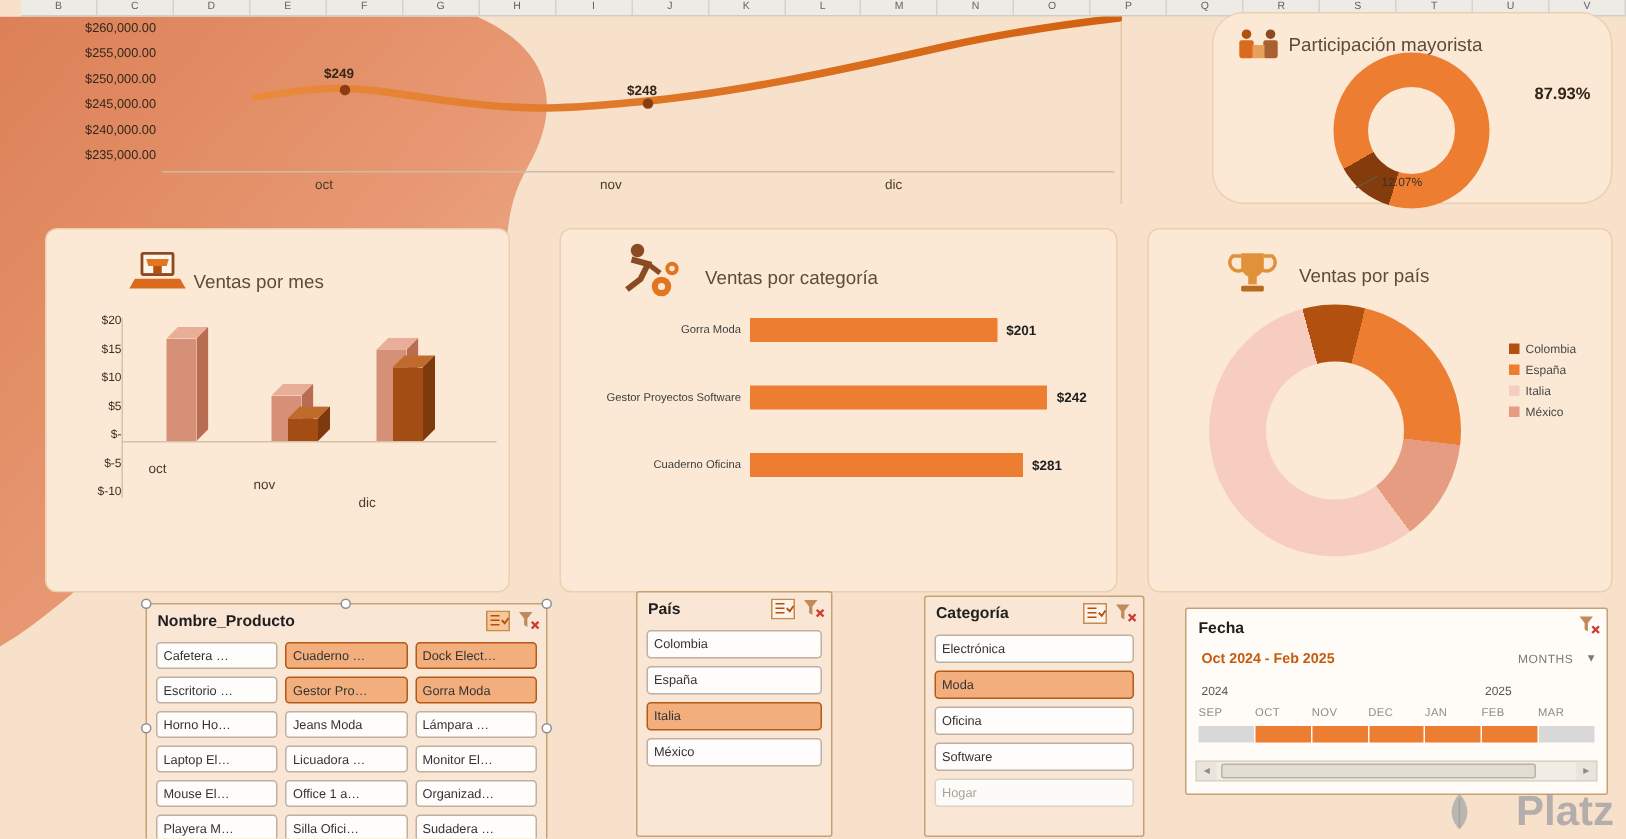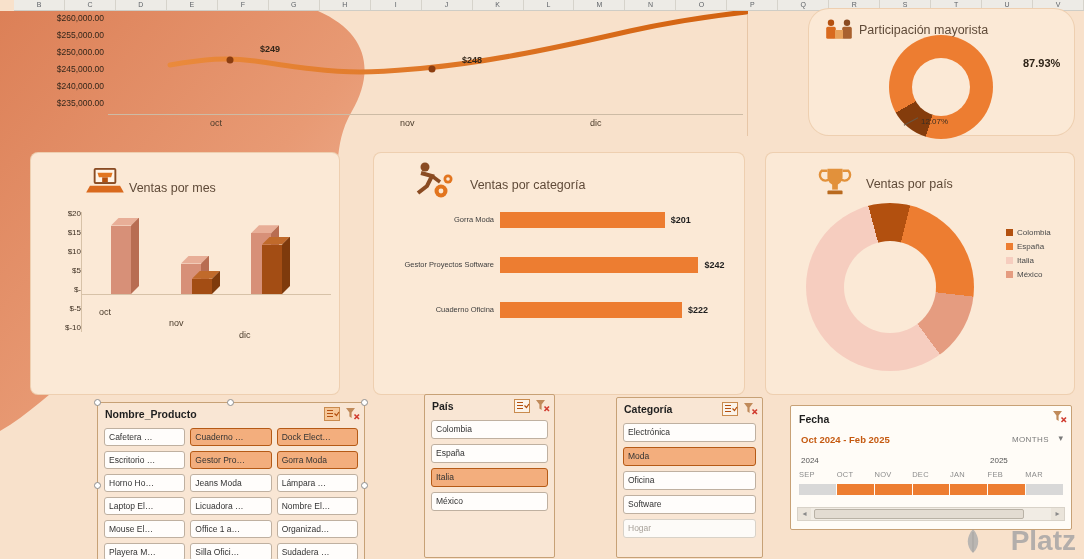--- a/index.html
+++ b/index.html
@@ -24,7 +24,7 @@
   .line-ytick{height:17px;font-size:8.5px;text-align:right;color:#33261a;}
   .line-axis{position:absolute;left:78px;right:4px;top:103px;height:1px;background:#cdbba5;}
   .line-xtick{position:absolute;top:107px;font-size:9px;color:#4a3b2b;}
-  .pt-label{position:absolute;font-size:9px;font-weight:bold;color:#33261a;margin-left:44px;}
+  .pt-label{position:absolute;font-size:9px;font-weight:bold;color:#33261a;}
   #pt1{left:186px;top:33px;}
   #pt2{left:388px;top:44px;}
 

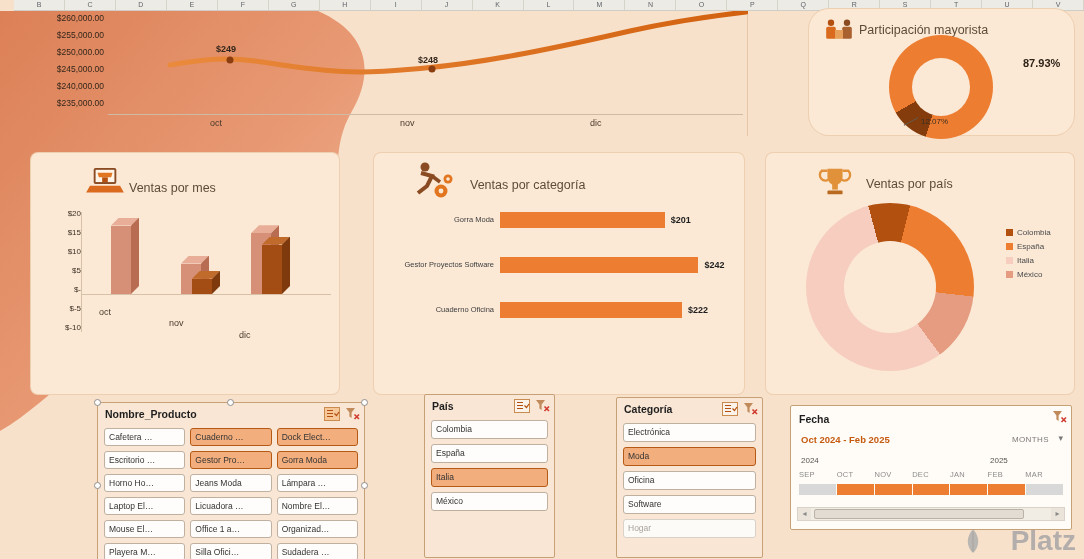--- a/index.html
+++ b/index.html
@@ -276,7 +276,7 @@
       <div class="cat-row">
         <div class="cat-label">Cuaderno Oficina</div>
         <div class="cat-bar" style="width: 182.04px;"></div>
-        <div class="cat-value">$222</div>
+        <div class="cat-value">$281</div>
       </div>
     </div>
 </div>

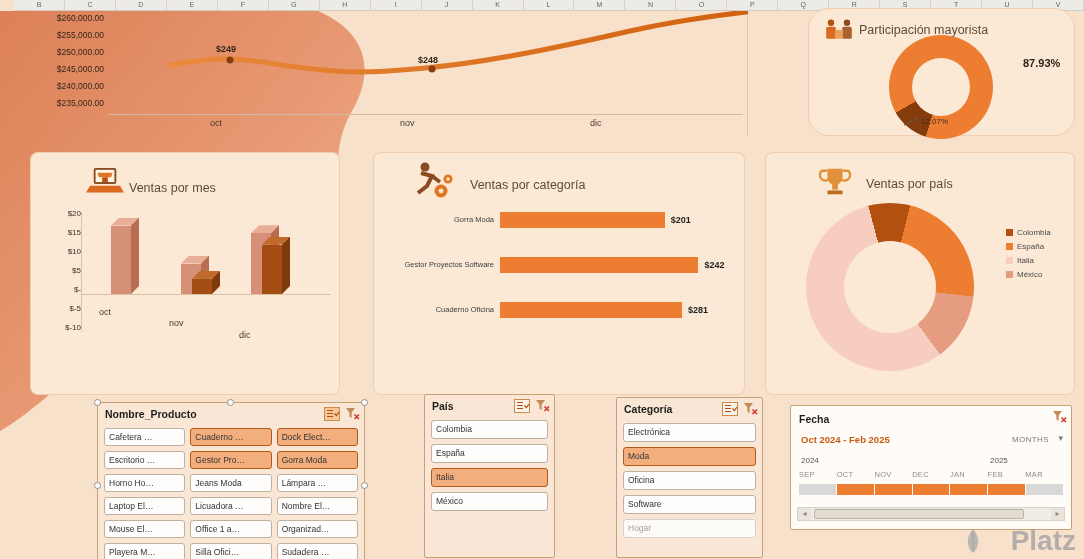--- a/index.html
+++ b/index.html
@@ -335,7 +335,7 @@
       <div class="slicer-item">Lámpara …</div>
       <div class="slicer-item">Laptop El…</div>
       <div class="slicer-item">Licuadora …</div>
-      <div class="slicer-item">Nombre El…</div>
+      <div class="slicer-item">Monitor El…</div>
       <div class="slicer-item">Mouse El…</div>
       <div class="slicer-item">Office 1 a…</div>
       <div class="slicer-item">Organizad…</div>

